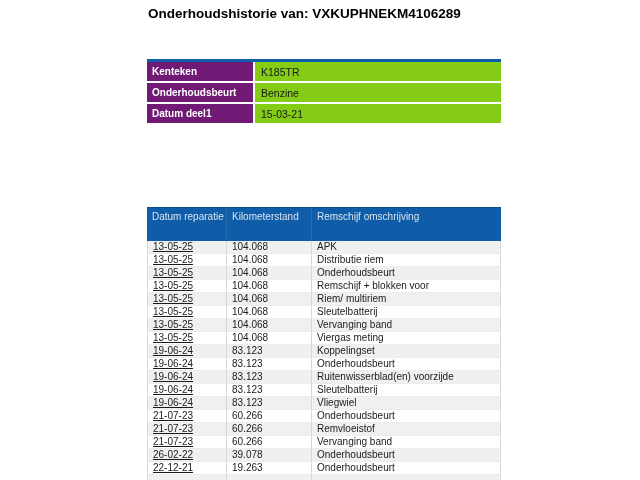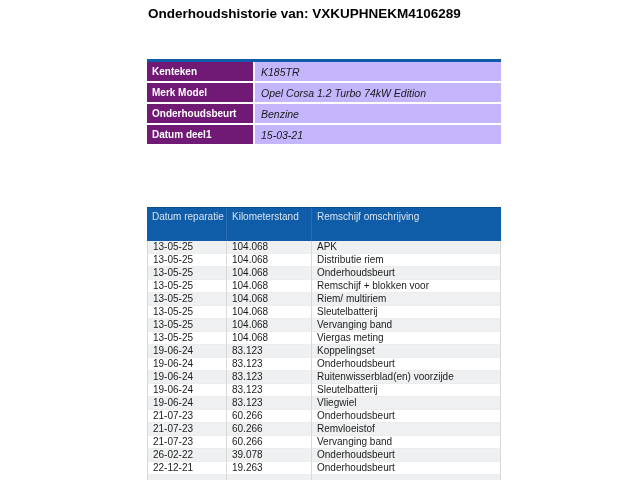--- a/index.html
+++ b/index.html
@@ -39,13 +39,12 @@
     border-bottom: 2px solid #ffffff;
   }
   .vvalue {
-    background: #c4b5fd;
+    background: #84cc16;
     color: #1a1a1a;
     font-size: 10.5px;
     padding: 0 0 0 6px;
     border-left: 2px solid #ffffff;
     border-bottom: 2px solid #ffffff;
-    font-style: italic;
   }
   
   .mtable {

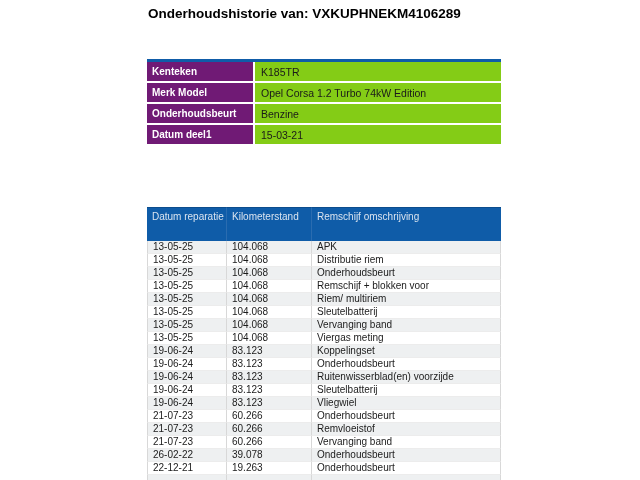--- a/index.html
+++ b/index.html
@@ -101,10 +101,6 @@
     <td class="vvalue">K185TR</td>
   </tr>
 
-  <tr>
-    <td class="vlabel">Merk Model</td>
-    <td class="vvalue">Opel Corsa 1.2 Turbo 74kW Edition</td>
-  </tr>
 
   <tr>
     <td class="vlabel">Onderhoudsbeurt</td>

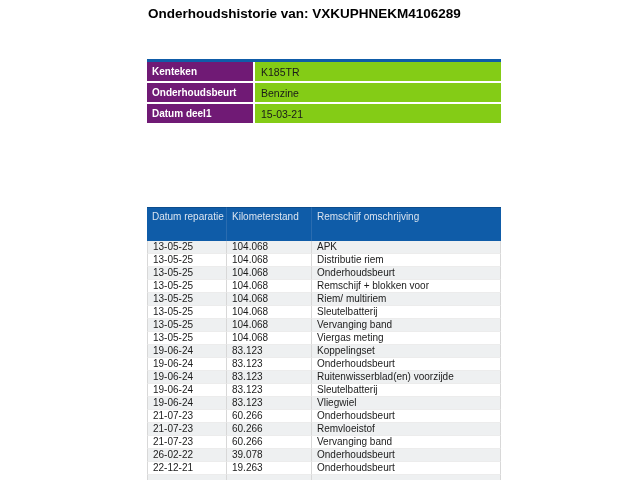--- a/index.html
+++ b/index.html
@@ -85,7 +85,7 @@
     overflow: hidden;
     vertical-align: middle;
   }
-  .mtable td:first-child { border-left: 1px solid #d8d8d8; }
+  .mtable td:first-child { border-left: 1px solid #d8d8d8; text-decoration: underline; }
   .mtable tbody tr:nth-child(odd) td { background: #eef0f1; }
   .mtable tbody tr:nth-child(even) td { background: #ffffff; }
 </style>

